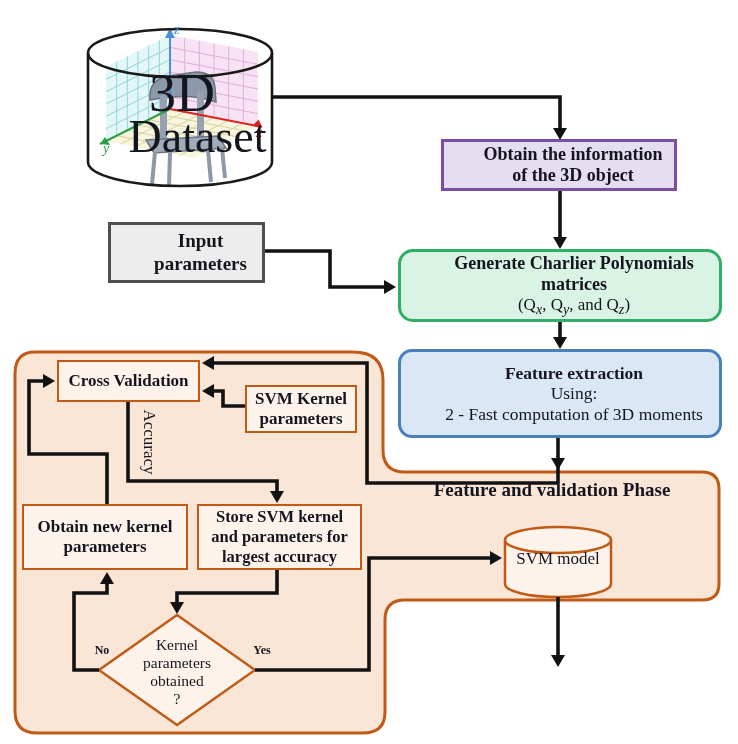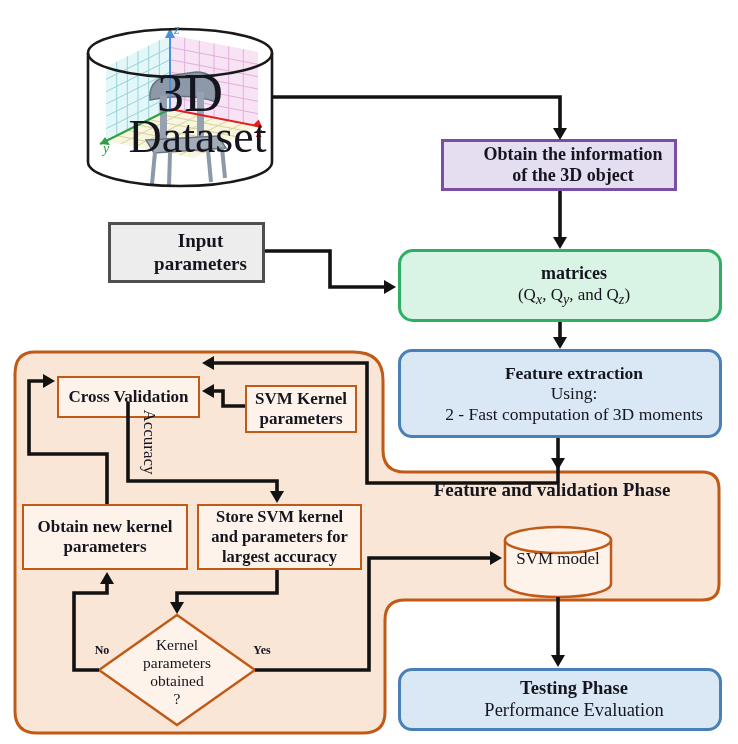--- a/index.html
+++ b/index.html
@@ -173,7 +173,7 @@
   <div class="abs txt freefloat small-label" style="left:240px;top:643px;width:44px;">Yes</div>
   <div class="abs txt freefloat" style="left:104px;top:432px;width:90px;font-size:17px;transform:rotate(90deg);">Accuracy</div>
 
-  <div class="abs txt freefloat" style="left:120px;top:66px;width:140px;font-size:54px;line-height:1;">3D</div>
+  <div class="abs txt freefloat" style="left:112px;top:66px;width:140px;font-size:54px;line-height:1;">3D</div>
   <div class="abs txt freefloat" style="left:105px;top:114px;width:185px;font-size:46px;line-height:1;">Dataset</div>
   <div class="abs txt" style="left:256px;top:125px;font-size:14px;font-style:italic;color:var(--axis_x,#e02020);">x</div>
   <div class="abs txt" style="left:103px;top:141px;font-size:14px;font-style:italic;color:var(--axis_y,#2f9e44);">y</div>

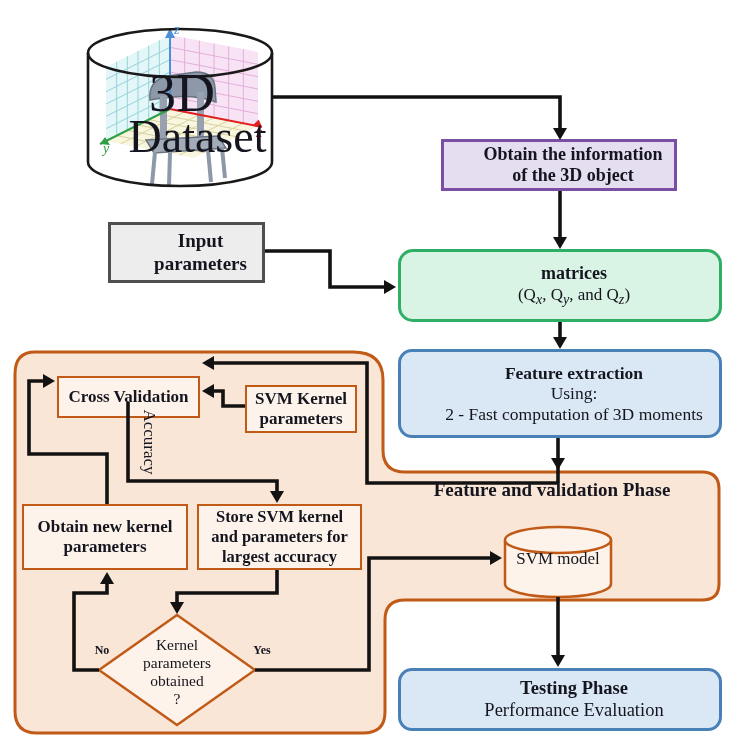--- a/index.html
+++ b/index.html
@@ -121,6 +121,7 @@
   </div>
 
   <div class="abs box green-box" style="left:398px;top:249px;width:324px;height:73px;">
+    <div class="bold">Generate Charlier Polynomials</div>
     <div class="bold">matrices</div>
     <div style="font-size:17px;">
       <span>(Q</span><sub style="font-style:italic;">x</sub><span>, Q</span><sub style="font-style:italic;">y</sub><span>, and Q</span><sub style="font-style:italic;">z</sub><span>)</span>

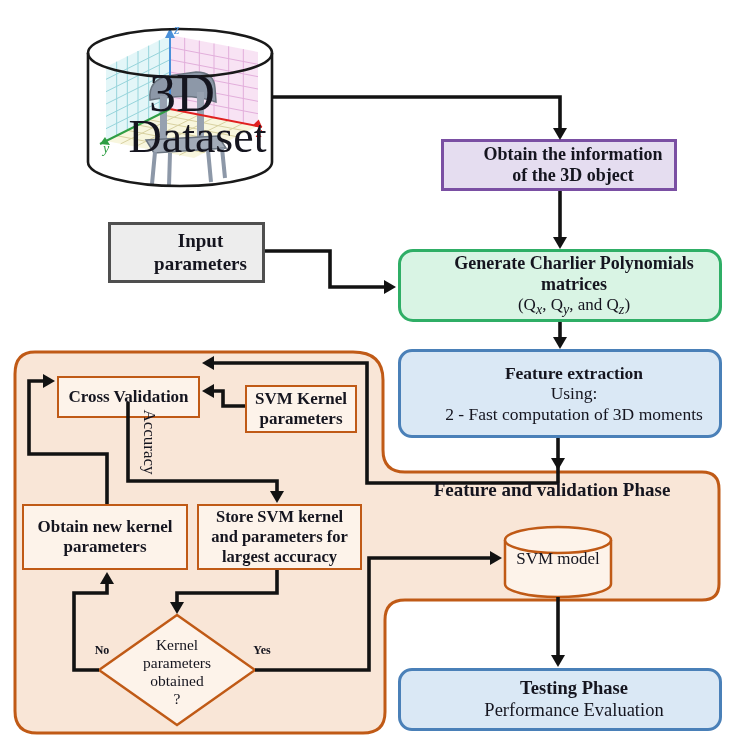--- a/index.html
+++ b/index.html
@@ -136,7 +136,7 @@
 
   <div class="abs txt freefloat" style="left:385px;top:479px;width:334px;font-size:19px;font-weight:bold;">Feature and validation Phase</div>
 
-  <div class="abs onode" style="left:57px;top:360px;width:143px;height:42px;margin-top:16px;">
+  <div class="abs onode" style="left:57px;top:360px;width:143px;height:42px;">
     <div>Cross Validation</div>
   </div>
 

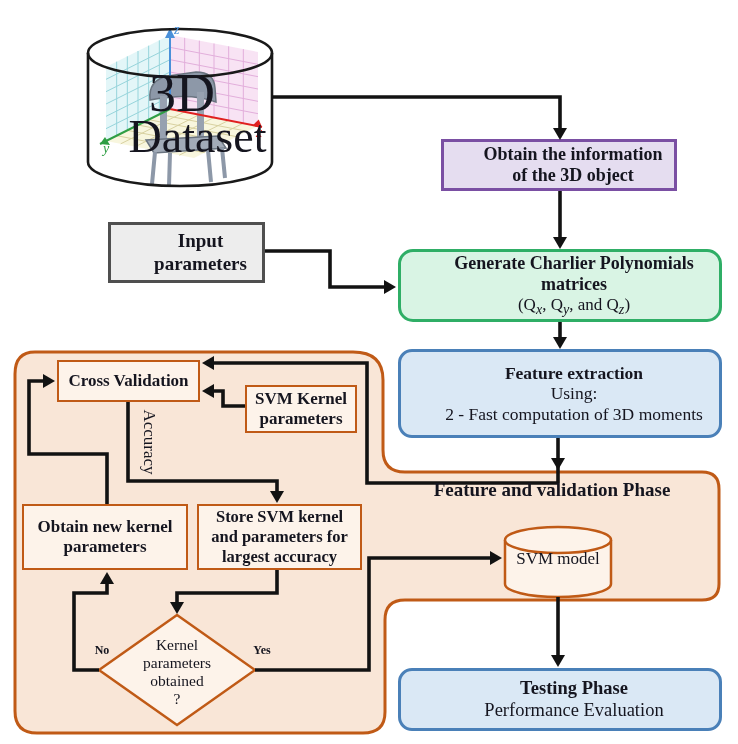--- a/index.html
+++ b/index.html
@@ -165,10 +165,6 @@
 
   <div class="abs txt freefloat" style="left:505px;top:549px;width:106px;font-size:17px;">SVM model</div>
 
-  <div class="abs box blue-box" style="left:398px;top:668px;width:324px;height:63px;font-size:18.5px;">
-    <div class="bold">Testing Phase</div>
-    <div>Performance Evaluation</div>
-  </div>
 
   <div class="abs txt freefloat small-label" style="left:84px;top:643px;width:36px;">No</div>
   <div class="abs txt freefloat small-label" style="left:240px;top:643px;width:44px;">Yes</div>

